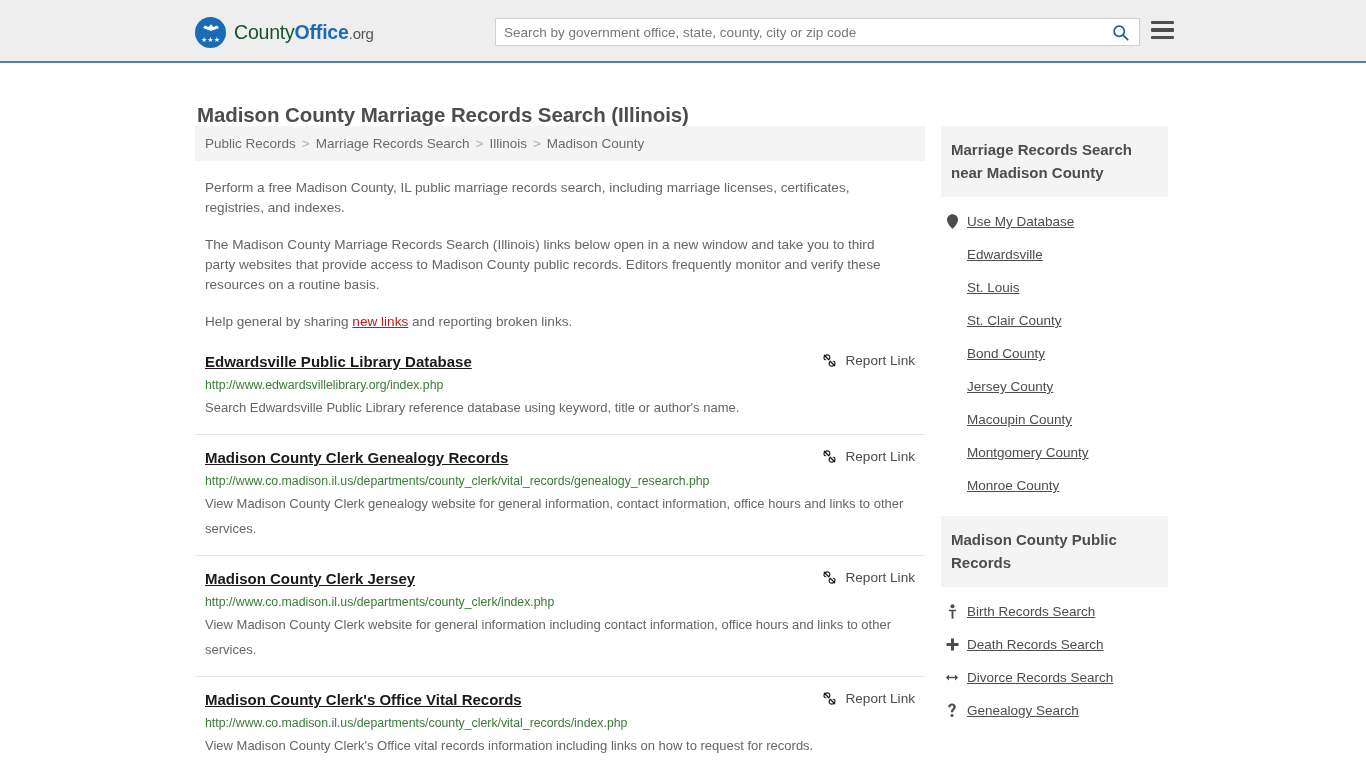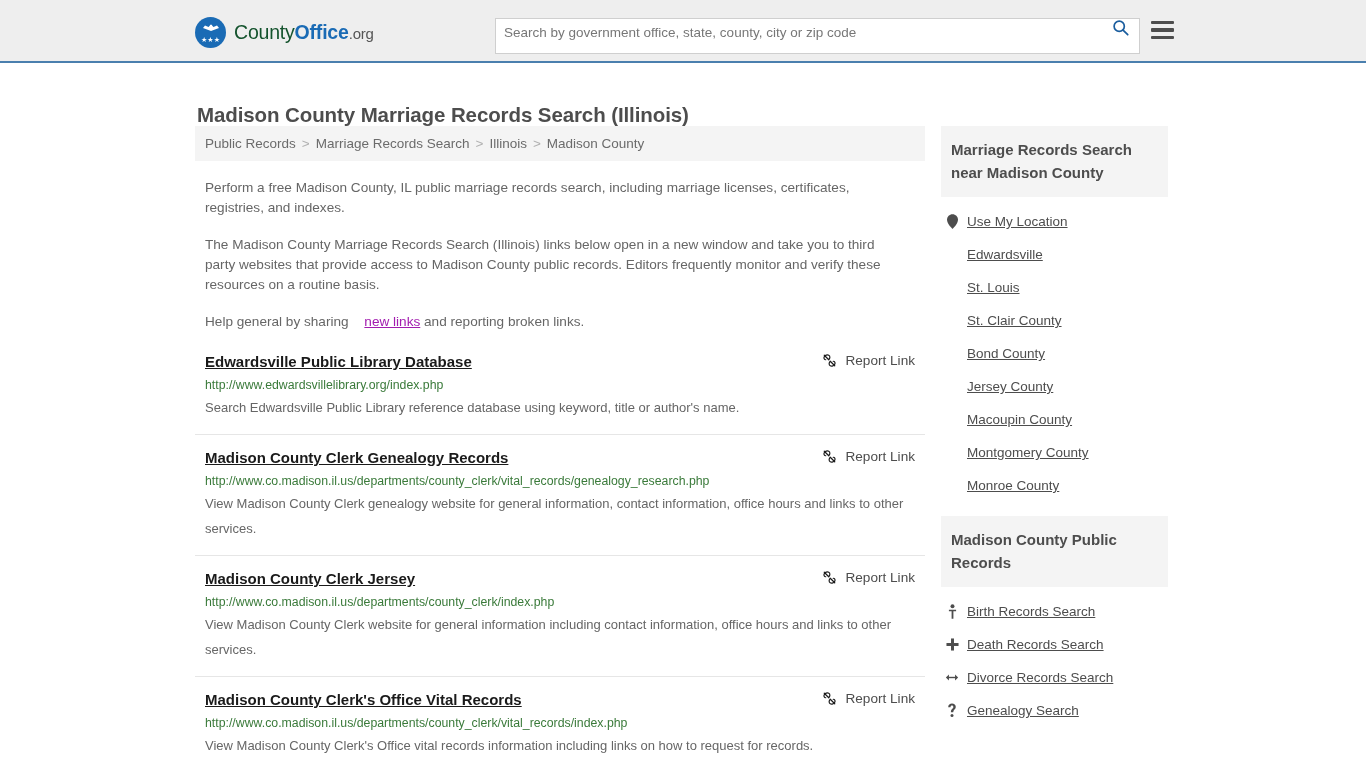--- a/index.html
+++ b/index.html
@@ -66,11 +66,11 @@
     left: 495px;
     top: 18px;
     width: 645px;
-    height: 36px;
+    height: 28px;
     background: #ffffff;
     border: 1px solid #cfcfcf;
     display: flex;
-    align-items: flex-start;
+    align-items: center;
   }
   .search-input {
     border: none;

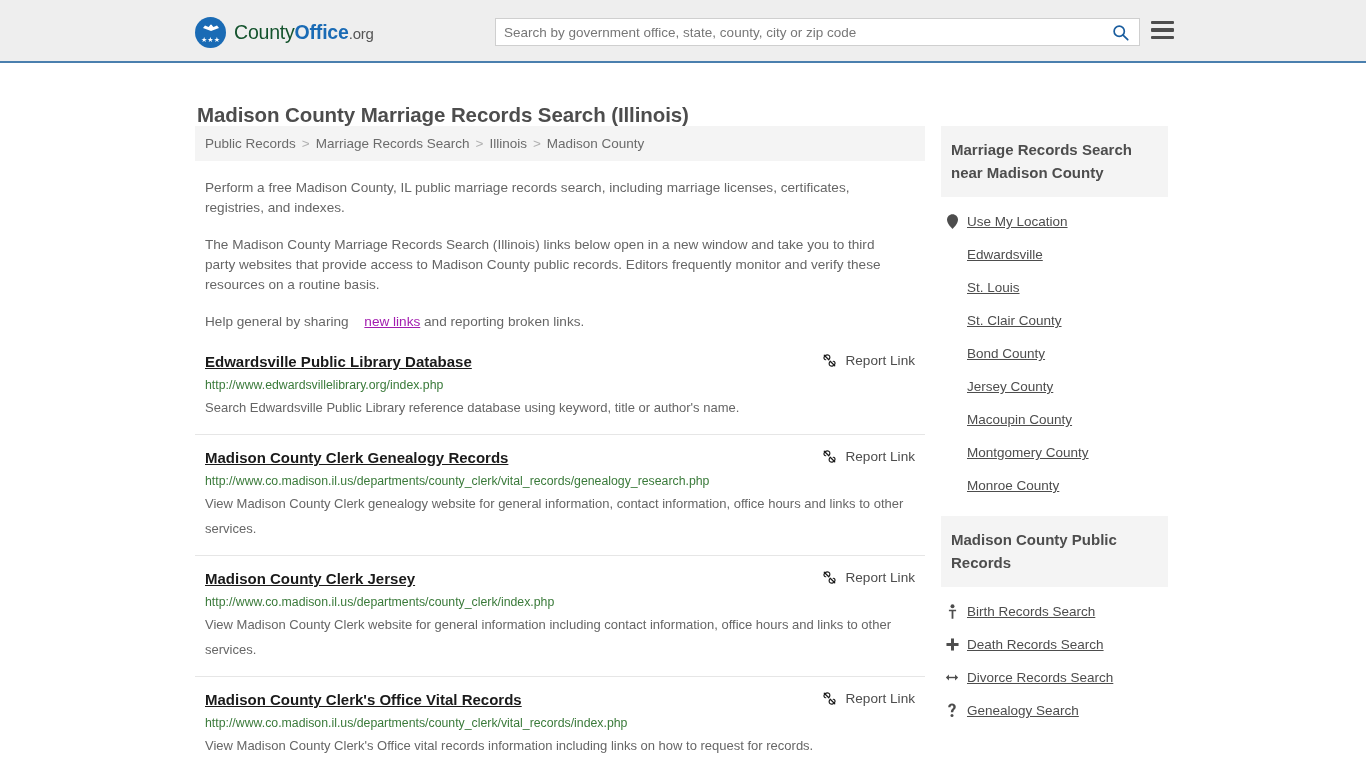--- a/index.html
+++ b/index.html
@@ -377,7 +377,7 @@
               <path d="M6 0 C2.7 0 0 2.7 0 6 C0 10.5 6 16 6 16 C6 16 12 10.5 12 6 C12 2.7 9.3 0 6 0 Z" fill="#4d4d4d"></path>
             </svg>
           </span>
-          <a href="#">Use My Location</a>
+          <a href="#">Use My Database</a>
         </div>
 
         <div class="side-item">

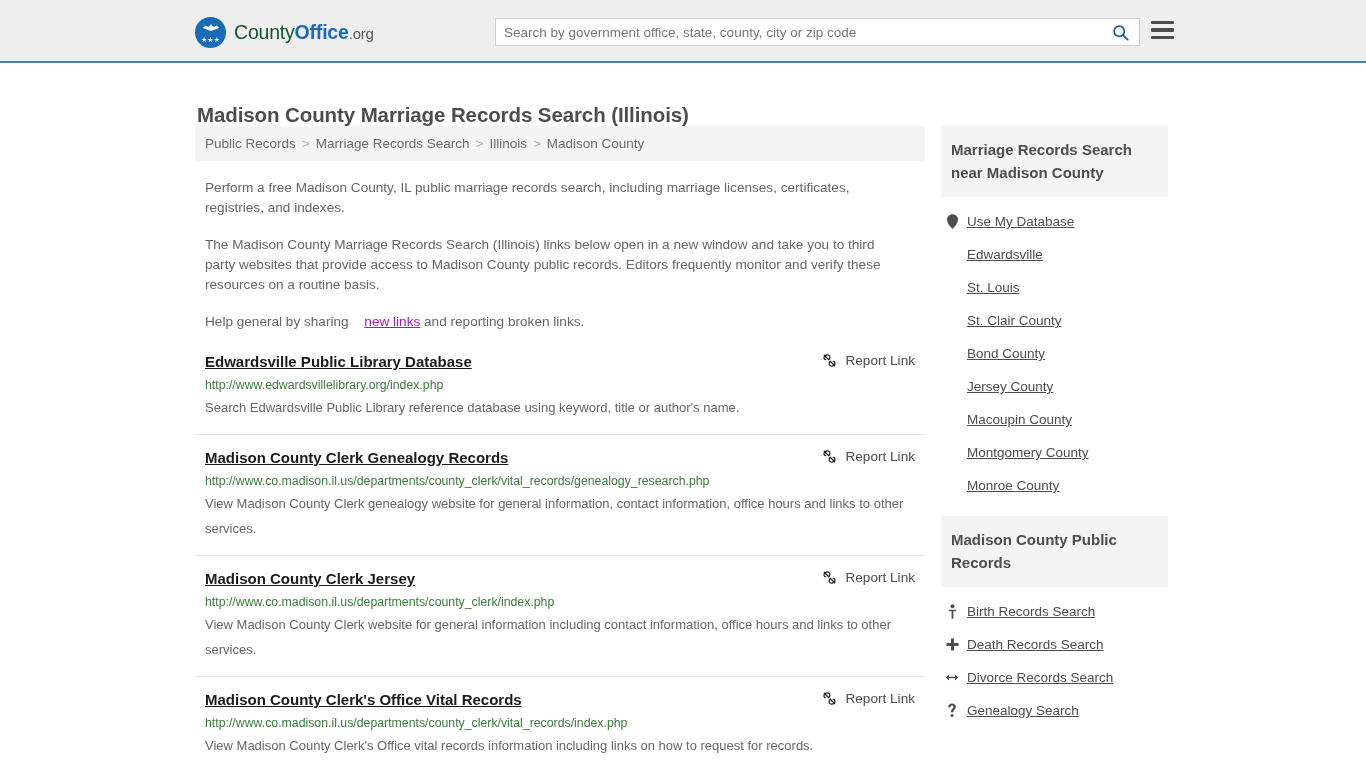--- a/index.html
+++ b/index.html
@@ -155,10 +155,9 @@
     max-width: 700px;
   }
   .intro p a {
-    color: #a21caf;
+    color: #b91c1c;
     text-decoration: underline;
     font-weight: normal;
-    margin-left: 12px;
   }
 
   .results { margin-top: 20px; }

